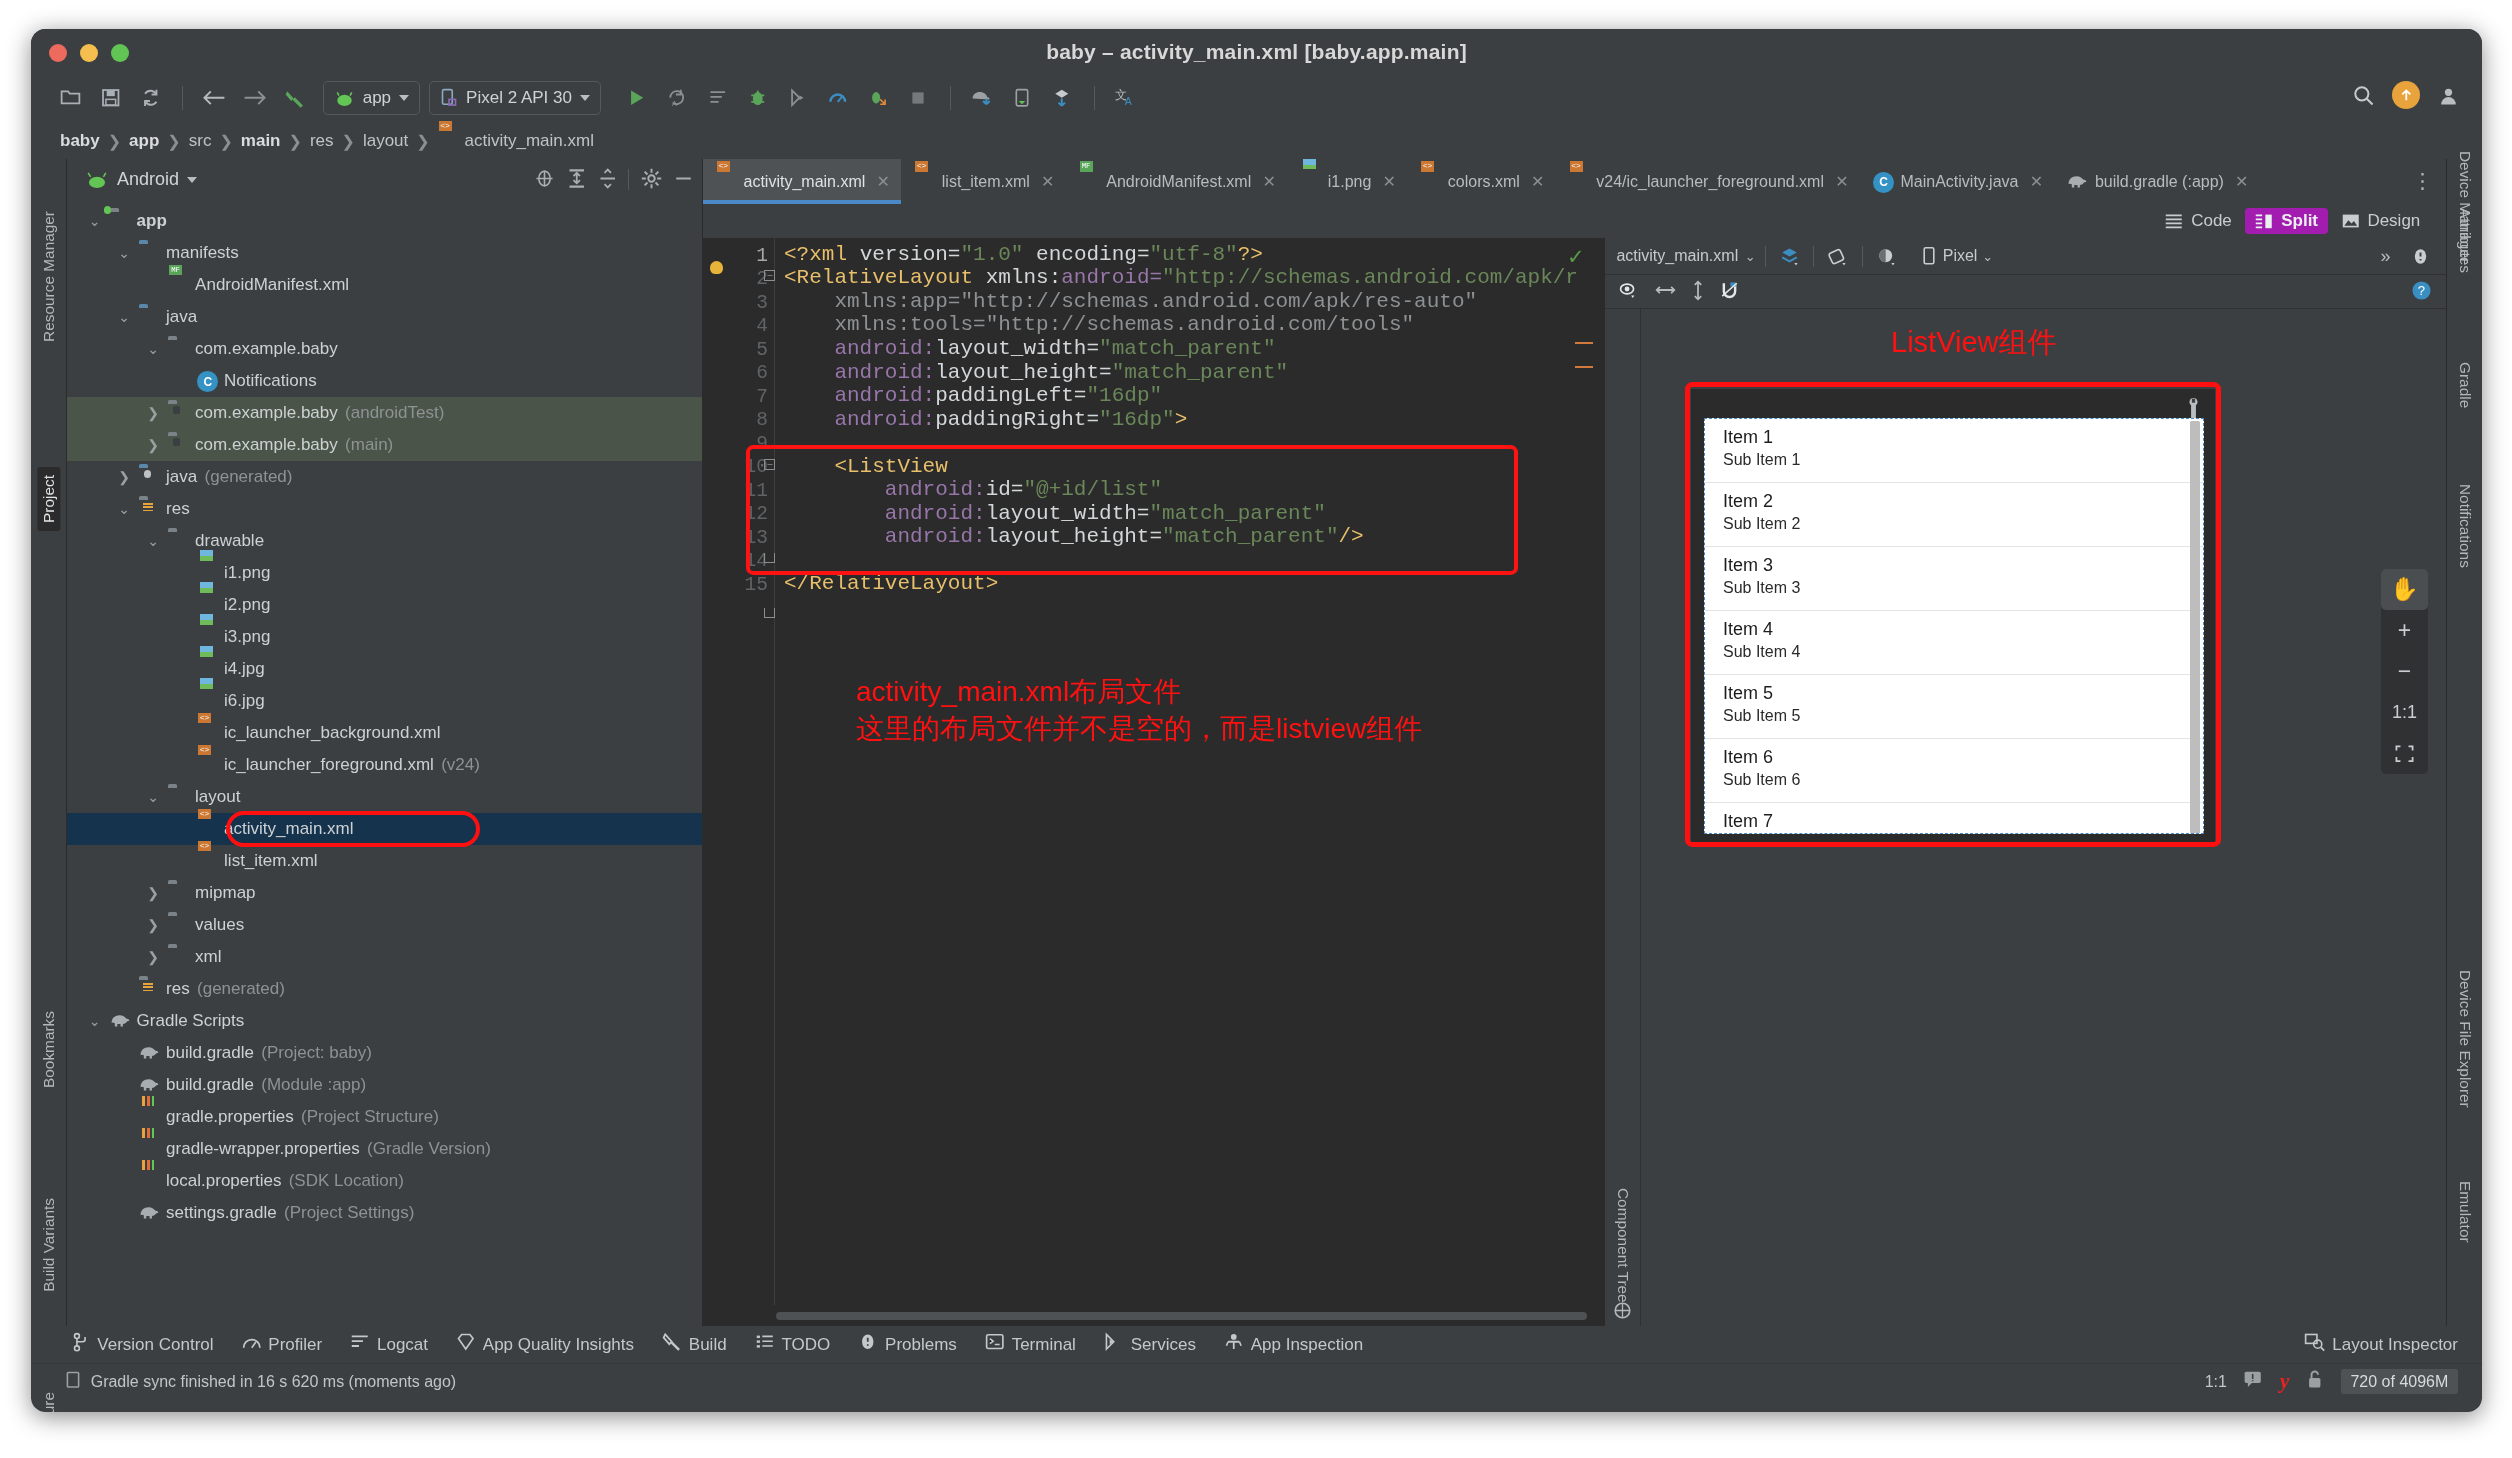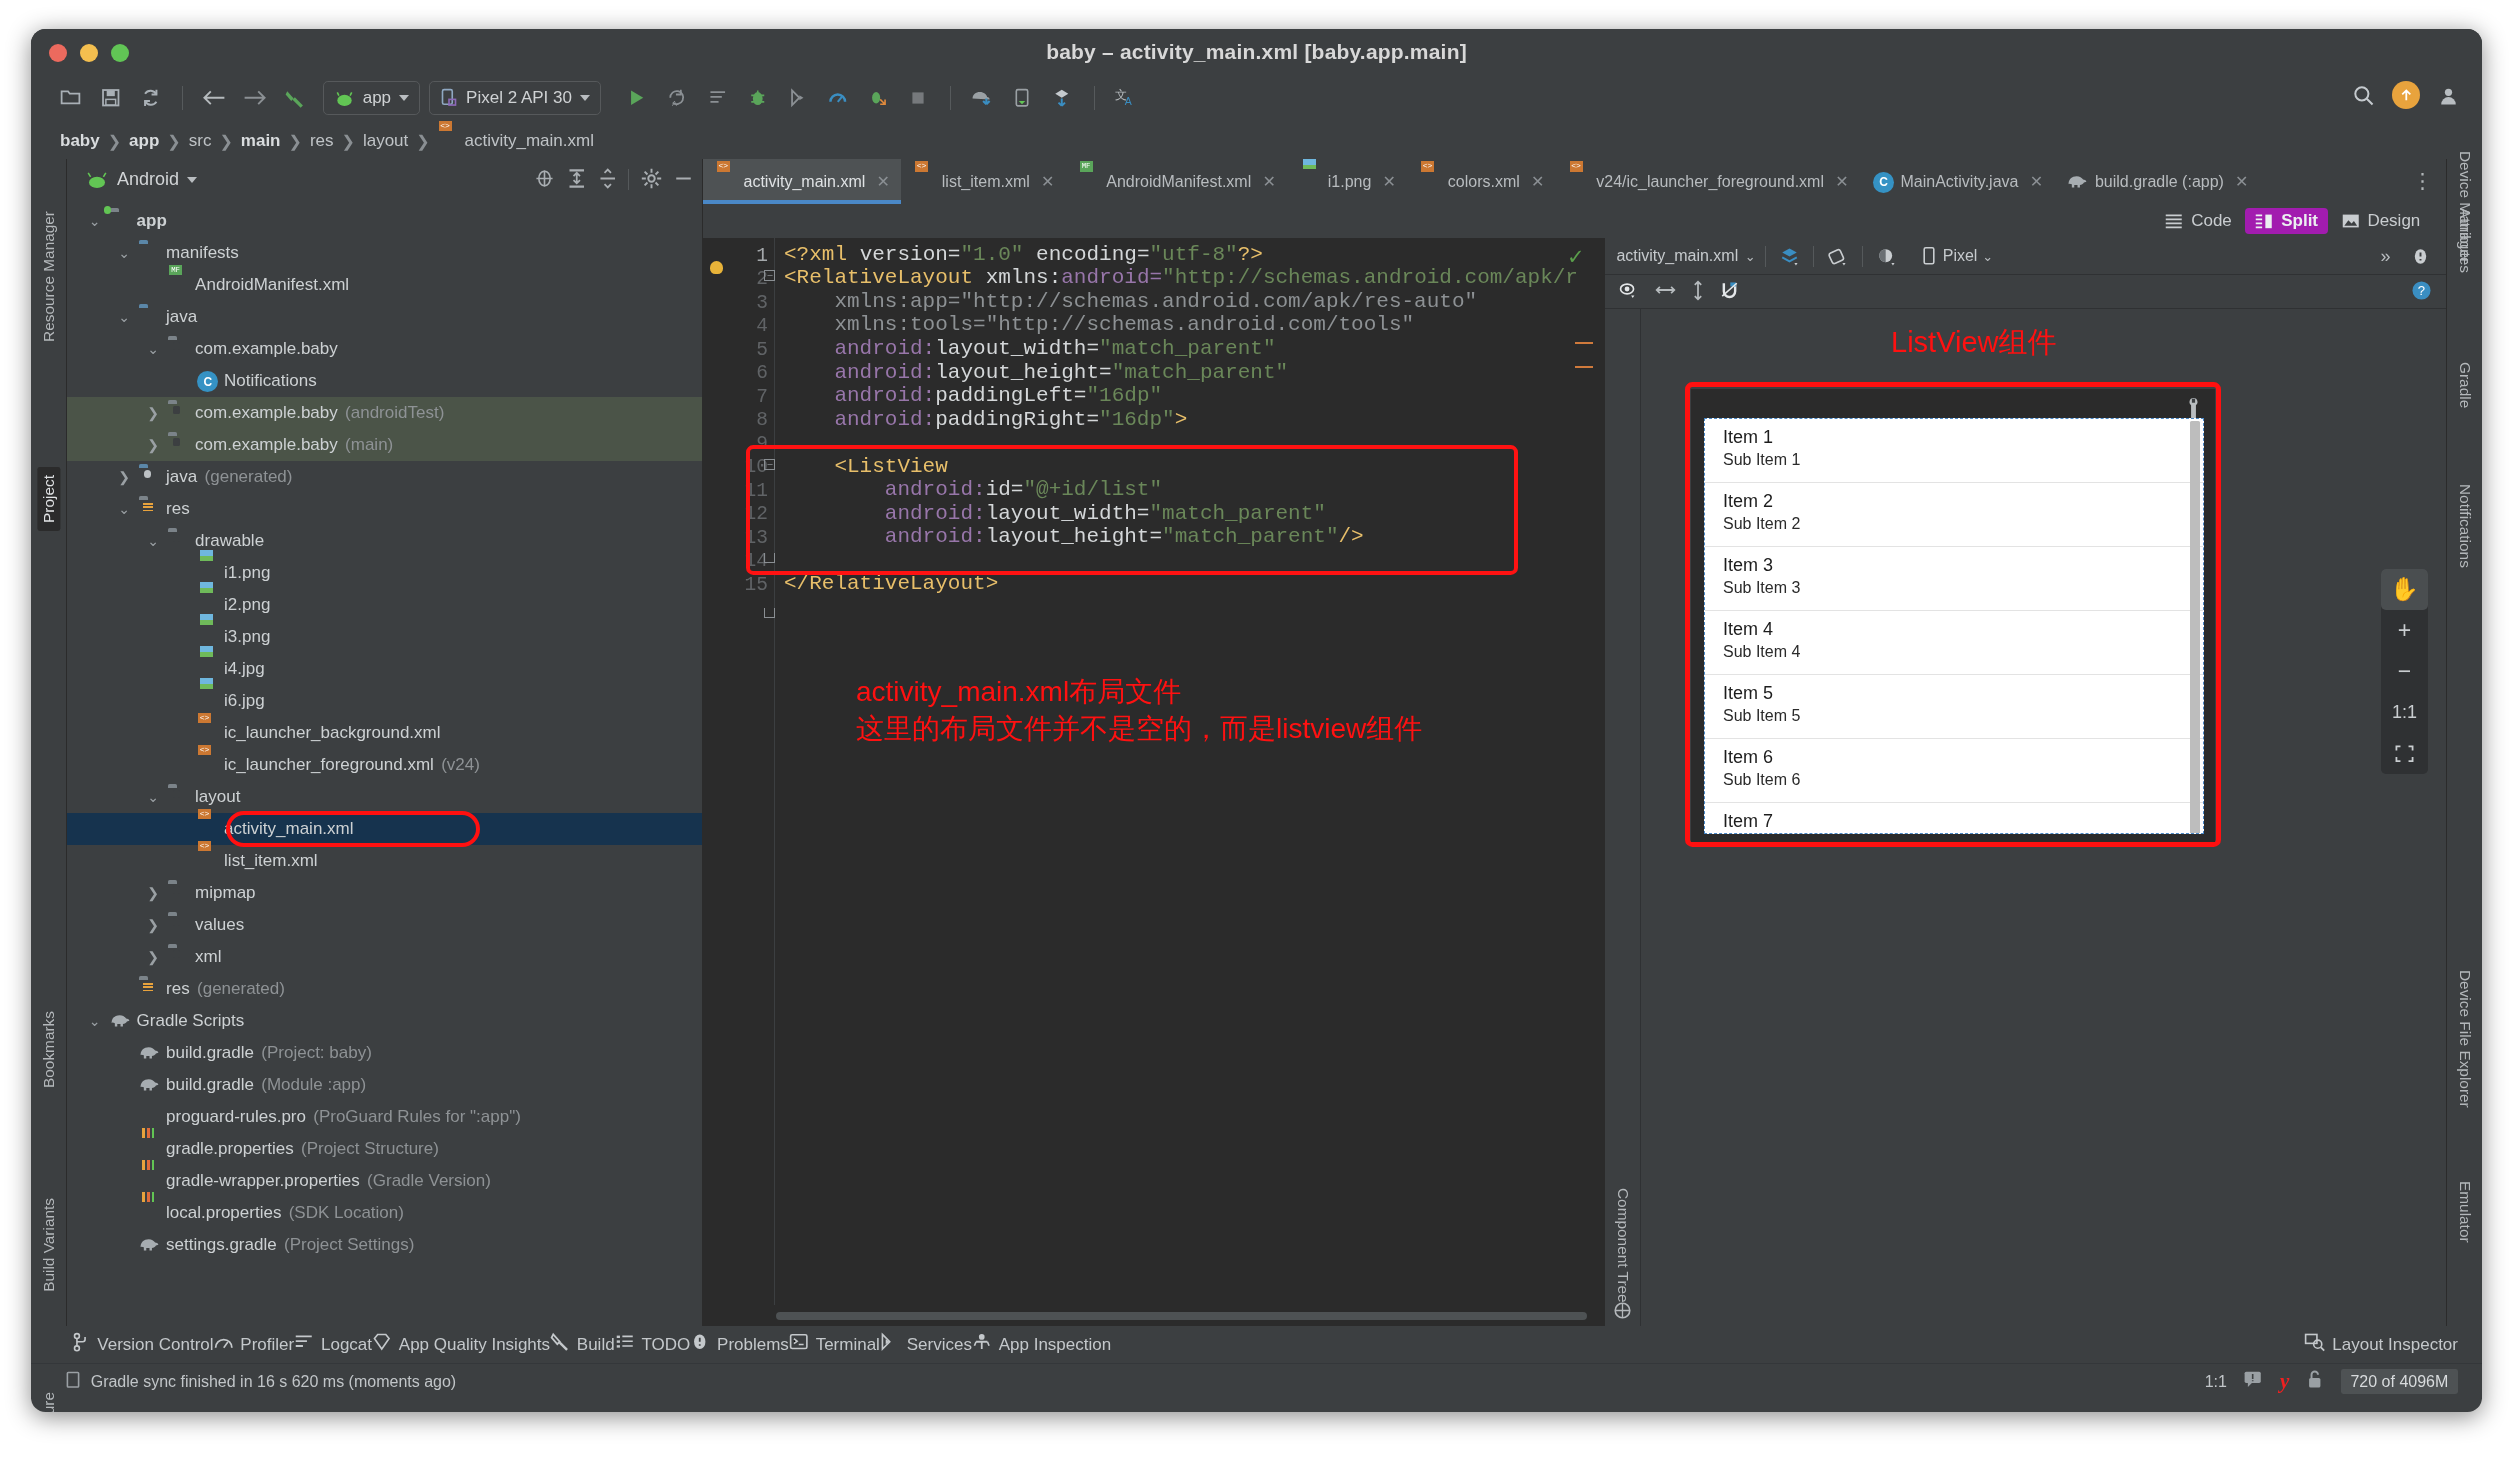--- a/index.html
+++ b/index.html
@@ -559,12 +559,6 @@
               </svg></span>
             <span class="lbl">build.gradle</span>
             <span class="muted"> (Module :app)</span>
-          </div>
-          <div class="row" style="padding-left: 49px;">
-            <span class="arrow none"></span>
-            <span class="ic"><span class="profile"></span></span>
-            <span class="lbl">proguard-rules.pro</span>
-            <span class="muted"> (ProGuard Rules for ":app")</span>
           </div>
           <div class="row" style="padding-left: 49px;">
             <span class="arrow none"></span>

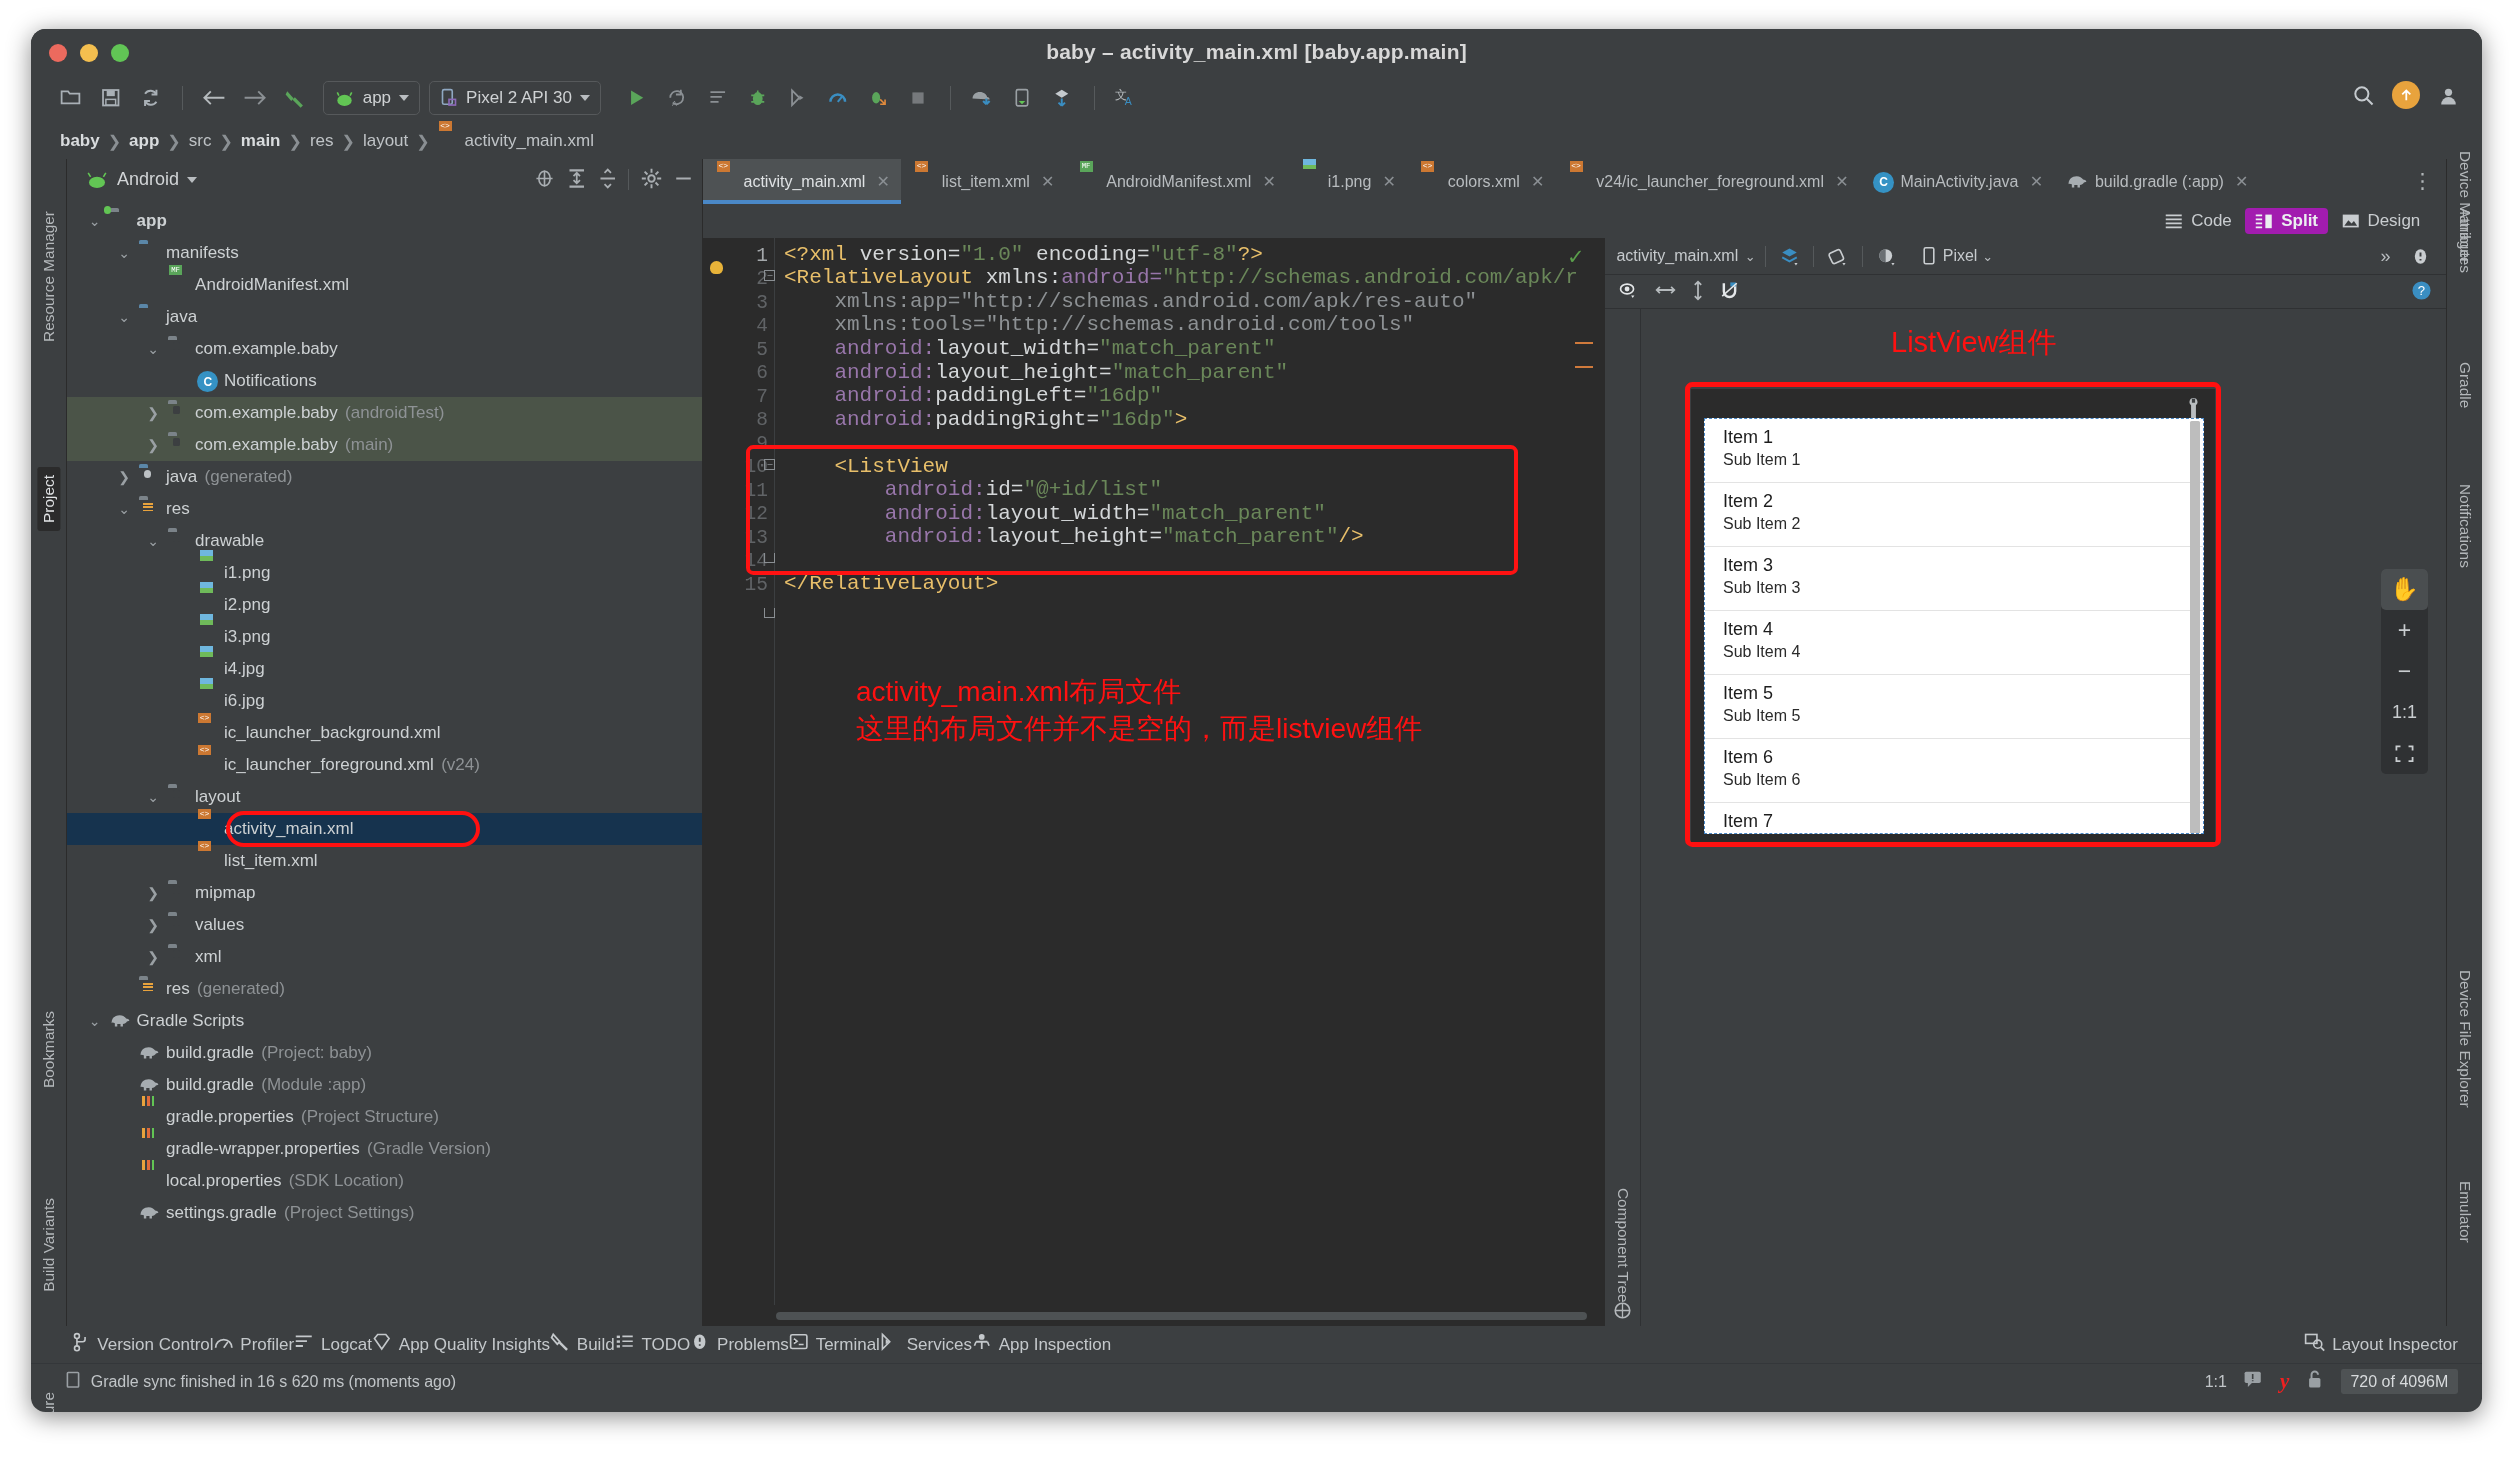--- a/index.html
+++ b/index.html
@@ -154,7 +154,7 @@
   .rrail { width:36px; background:#3c3f41; border-left:0.8px solid #2b2b2b; position:relative;}
 
   
-  .bottombar { height:37px; background:#3c3f41; display:flex; align-items:center; padding-left:41px; color:#c4c8cb; font-size:17px;}
+  .bottombar { height:37px; background:#3c3f41; display:flex; align-items:center; padding-left:41px; gap:28px; color:#c4c8cb; font-size:17px;}
   .bb { display:flex; align-items:center; gap:7.3px; }
   .statusbar { height:36px; background:#3c3f41; display:flex; align-items:center; padding-left:34px; gap:9.7px; color:#c1c5c8; font-size:16px; border-top:0.8px solid #34373a;}
   .status-right { margin-left:auto; display:flex; align-items:center; gap:16px; padding-right:24px;}

